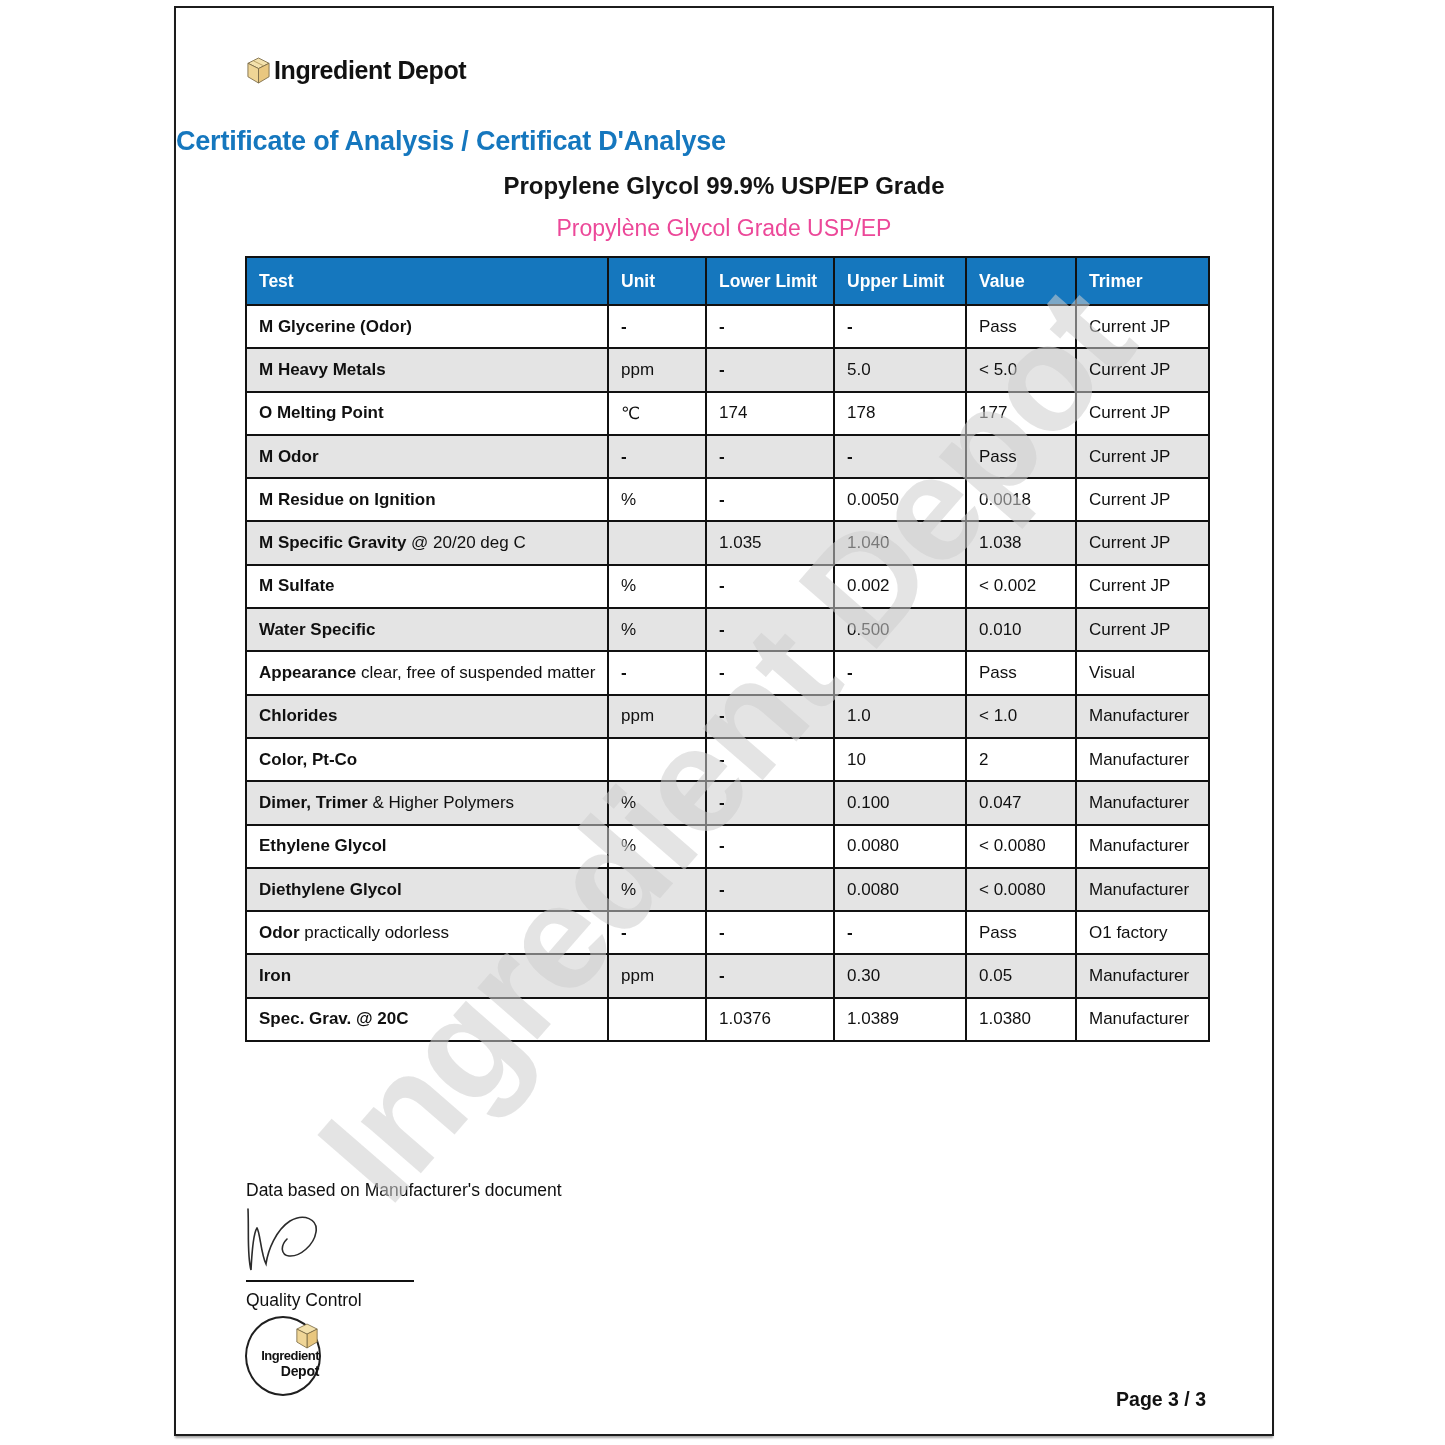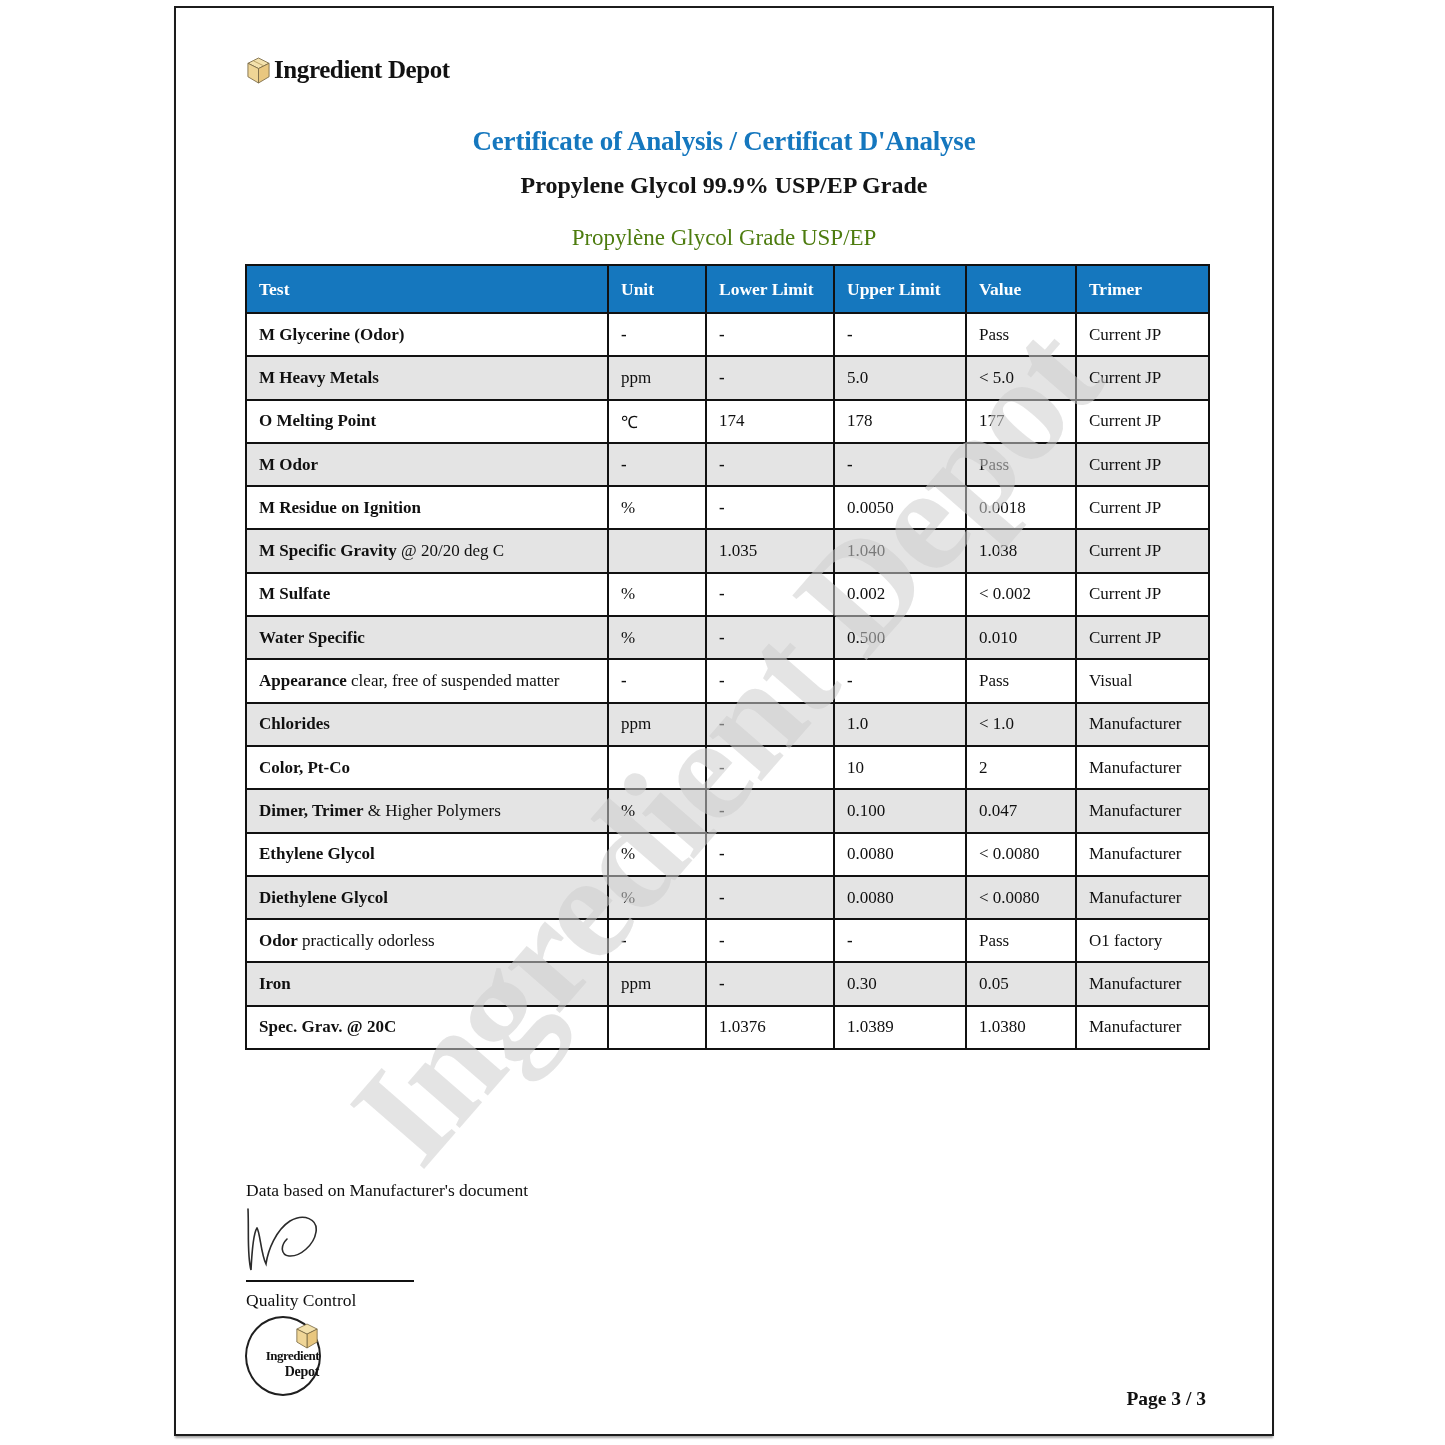--- a/index.html
+++ b/index.html
@@ -4,7 +4,7 @@
 <style>
   html,body{margin:0;padding:0;background:#ffffff;width:1445px;height:1445px;
     font-family:"Liberation Sans","DejaVu Sans",sans-serif;overflow:hidden;}
-  .canvas{position:relative;width:1279px;height:1445px;background:#fff;font-family:Liberation Serif, serif;}
+  .canvas{position:relative;width:1279px;height:1445px;background:#fff;}
   .page{position:absolute;left:174px;top:6px;width:1100px;height:1430px;
     border:2px solid #1c1c1c;background:#fff;box-sizing:border-box;
     box-shadow:0 3px 2px -1px rgba(0,0,0,0.35);}

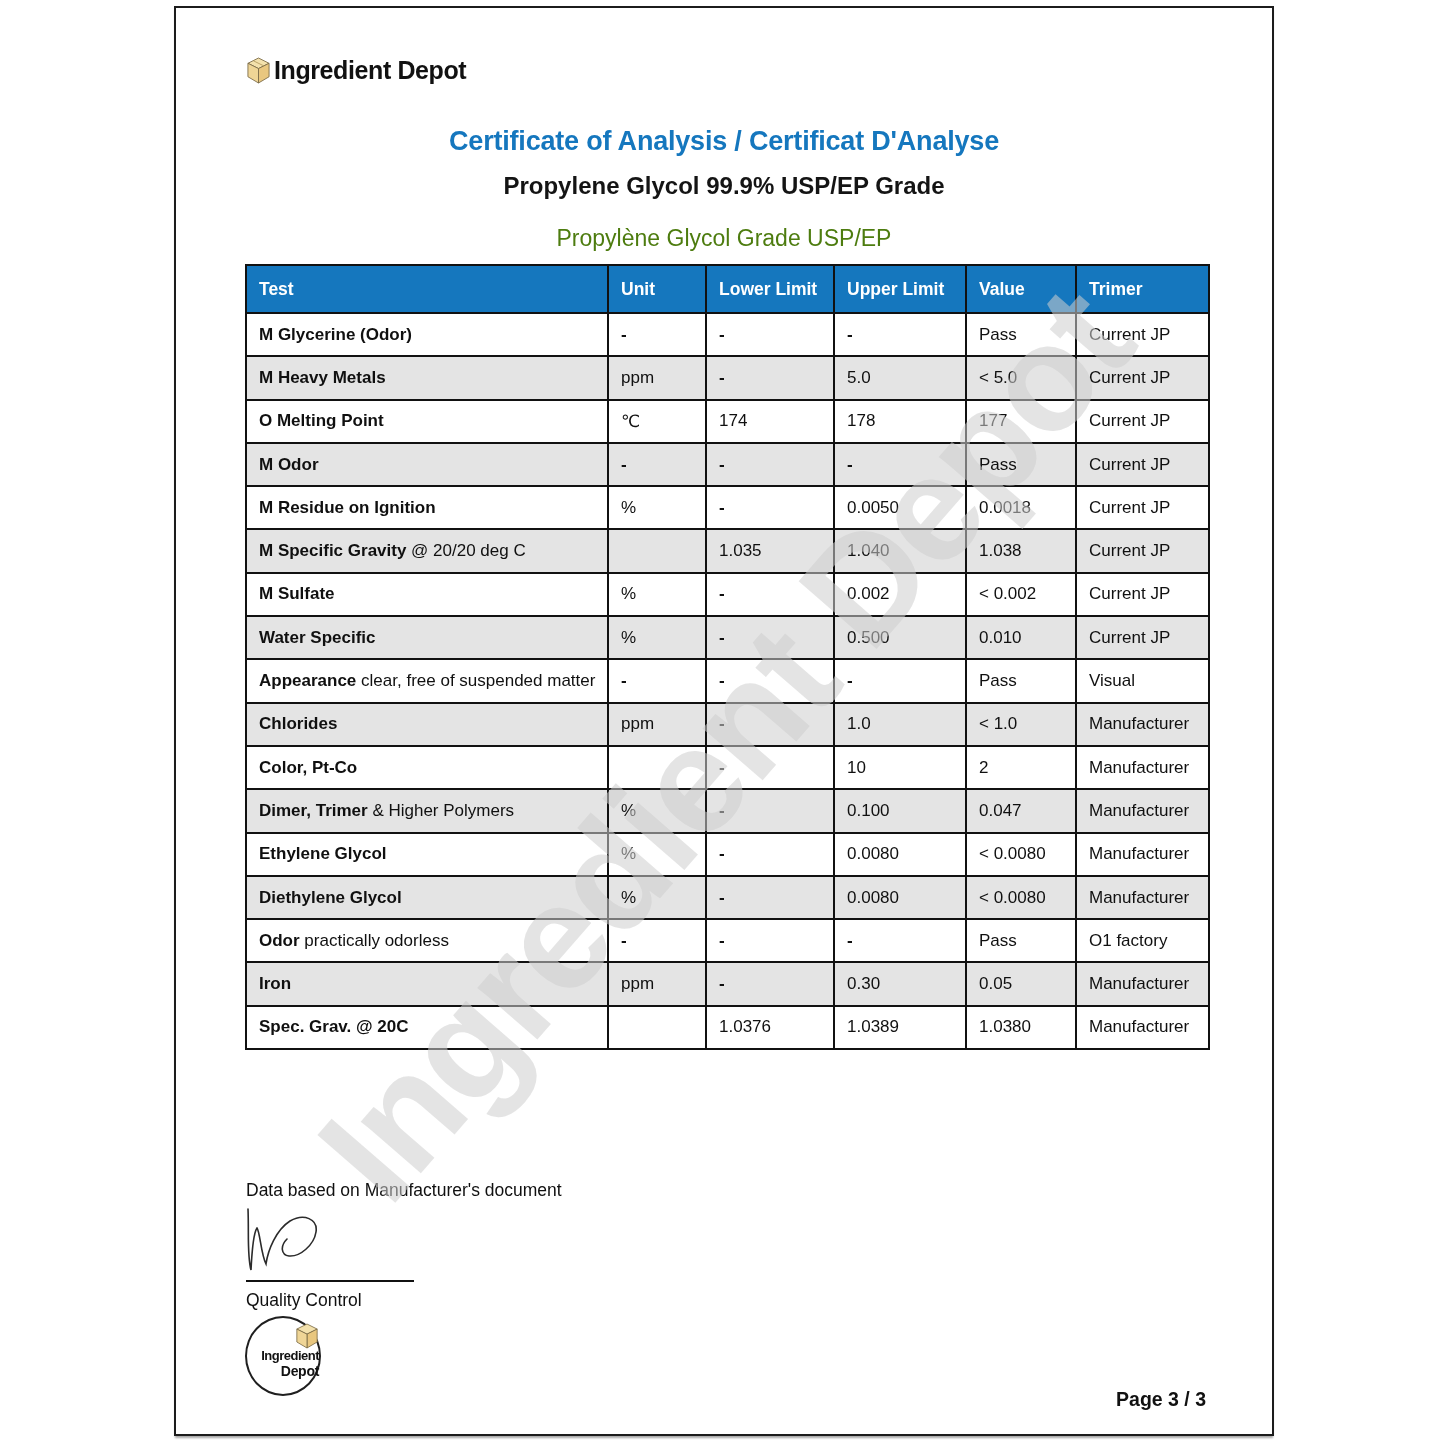--- a/index.html
+++ b/index.html
@@ -12,7 +12,7 @@
   .brand{position:absolute;left:70px;top:48px;display:flex;align-items:center;gap:3px;}
   .brand .bname{font-size:25px;font-weight:bold;color:#111;letter-spacing:-0.4px;}
   
-  .title{position:absolute;left:0;top:118px;width:100%;text-align:center;
+  .title{position:absolute;left:0;top:118px;width:100%;
     font-size:27px;font-weight:bold;color:#1577BE;letter-spacing:-0.2px;}
   .sub-en{position:absolute;left:0;top:164px;width:100%;text-align:center;
     font-size:24px;font-weight:bold;color:#141414;}

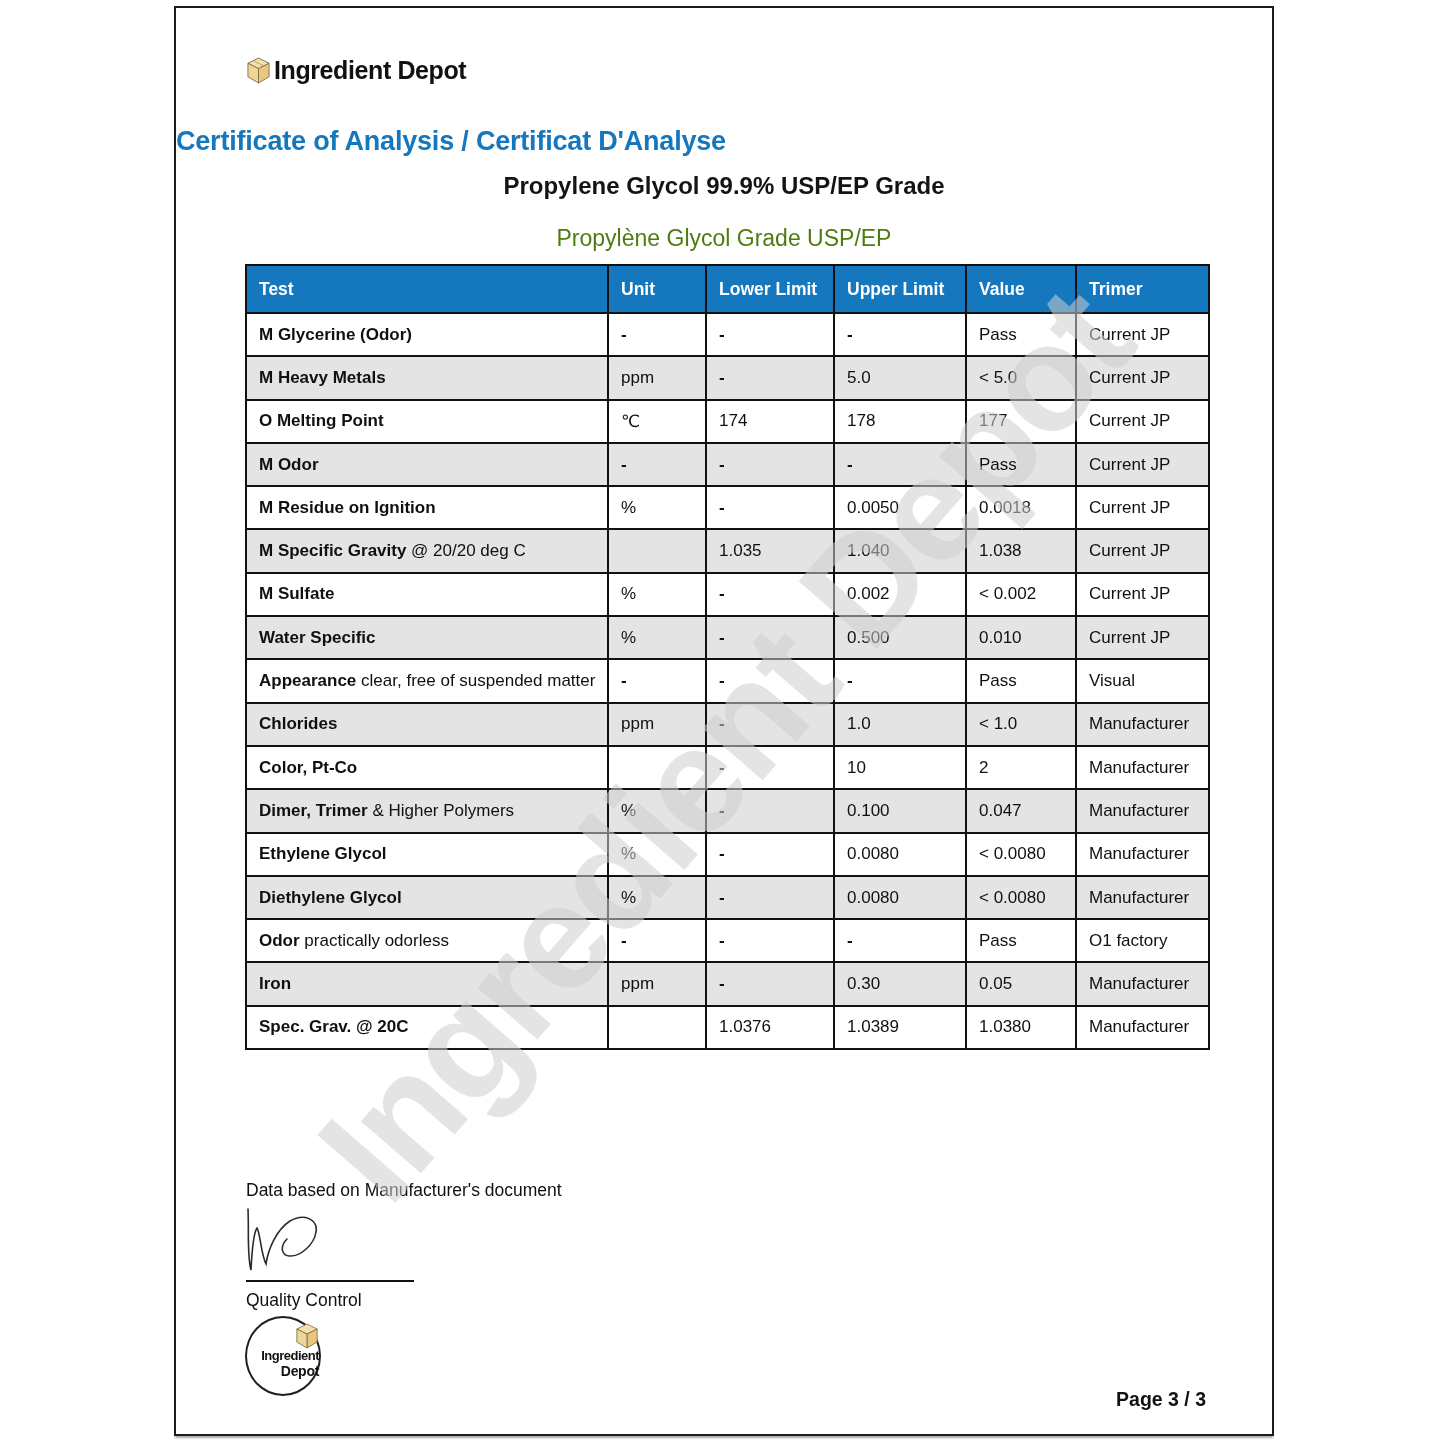--- a/index.html
+++ b/index.html
@@ -16,8 +16,8 @@
     font-size:27px;font-weight:bold;color:#1577BE;letter-spacing:-0.2px;}
   .sub-en{position:absolute;left:0;top:164px;width:100%;text-align:center;
     font-size:24px;font-weight:bold;color:#141414;}
-  .sub-fr{position:absolute;left:0;top:217px;width:100%;text-align:center;
-    font-size:23px;color:#4d7c0f;}
+  .sub-fr{position:absolute;left:0;top:207px;width:100%;text-align:center;
+    font-size:23px;color:#ec4899;}
   
   table.coa{position:absolute;left:69px;top:256px;width:963px;table-layout:fixed;
     border-collapse:collapse;}

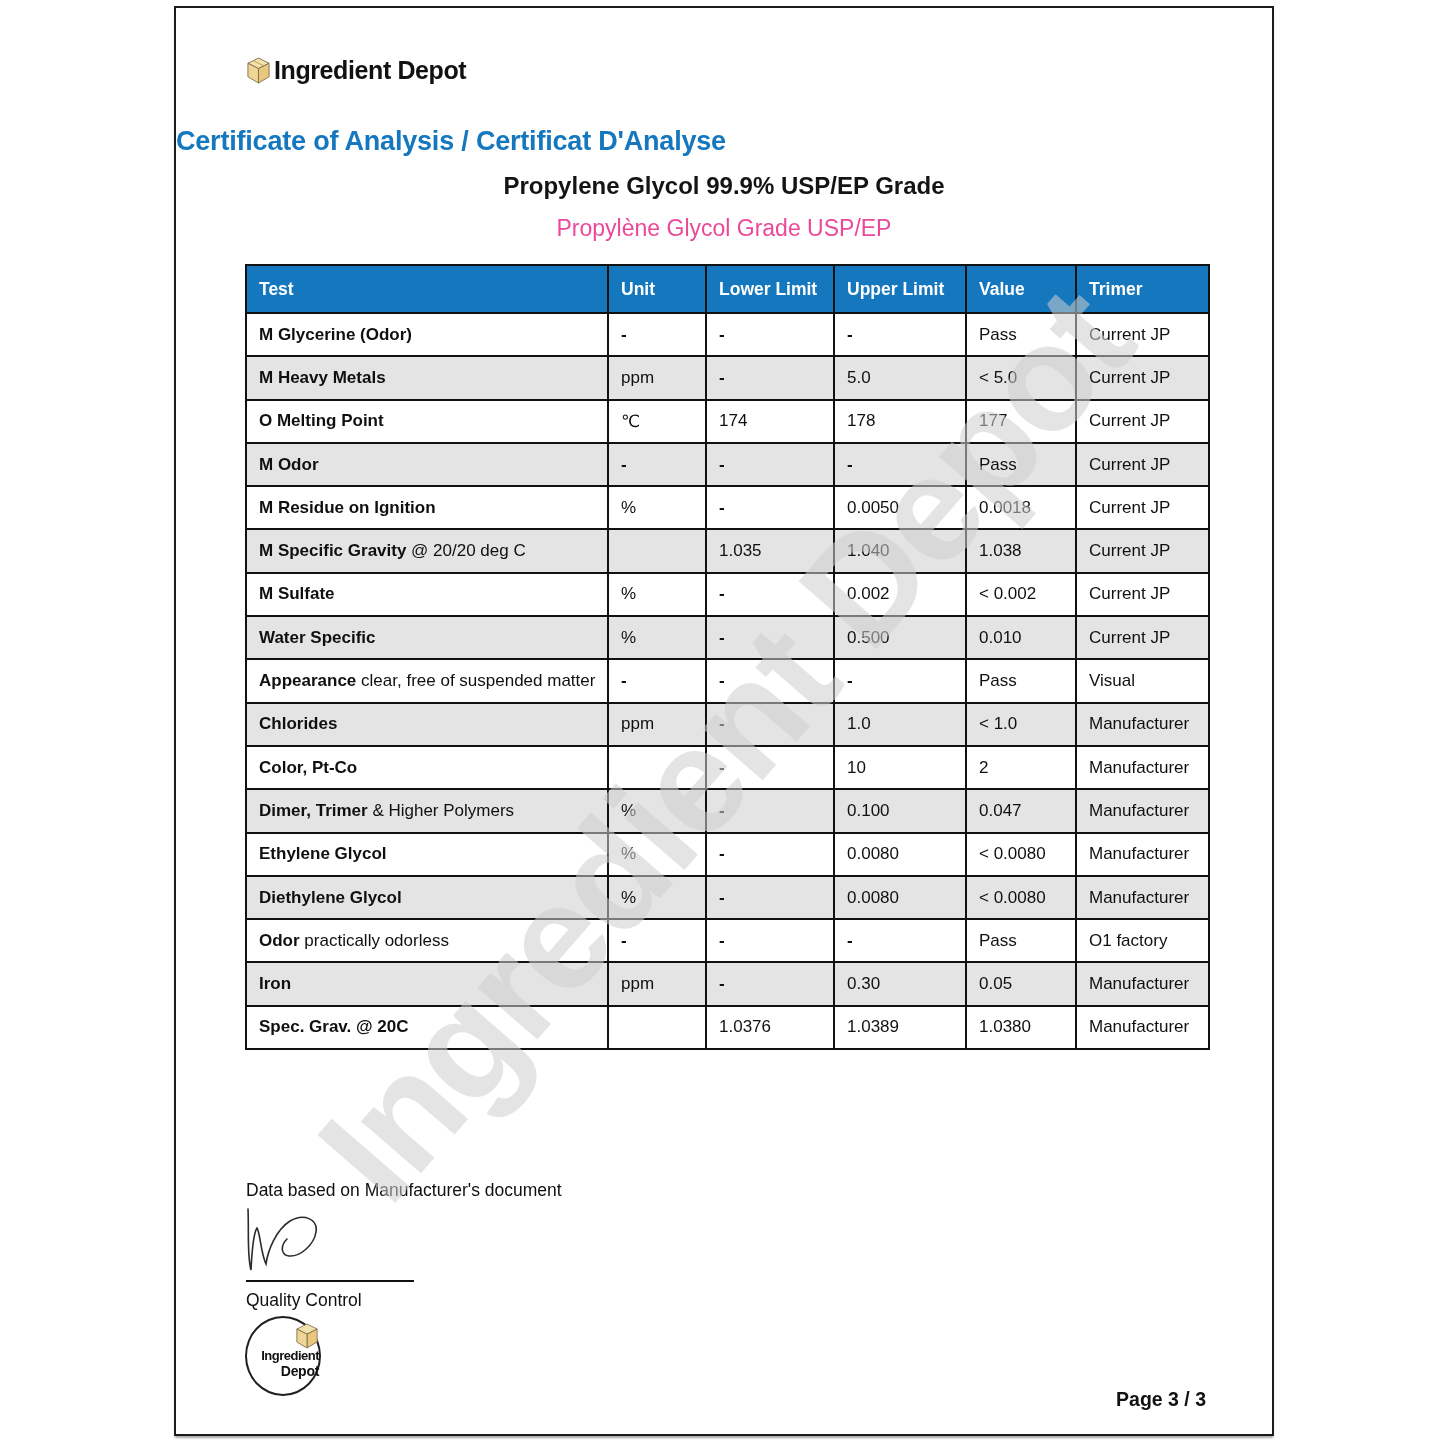--- a/index.html
+++ b/index.html
@@ -19,7 +19,7 @@
   .sub-fr{position:absolute;left:0;top:207px;width:100%;text-align:center;
     font-size:23px;color:#ec4899;}
   
-  table.coa{position:absolute;left:69px;top:256px;width:963px;table-layout:fixed;
+  table.coa{position:absolute;left:69px;top:248px;width:963px;table-layout:fixed;
     border-collapse:collapse;}
   table.coa th,table.coa td{border:2px solid #111;padding:0 6px 0 12px;
     text-align:left;vertical-align:middle;overflow:hidden;white-space:nowrap;}

